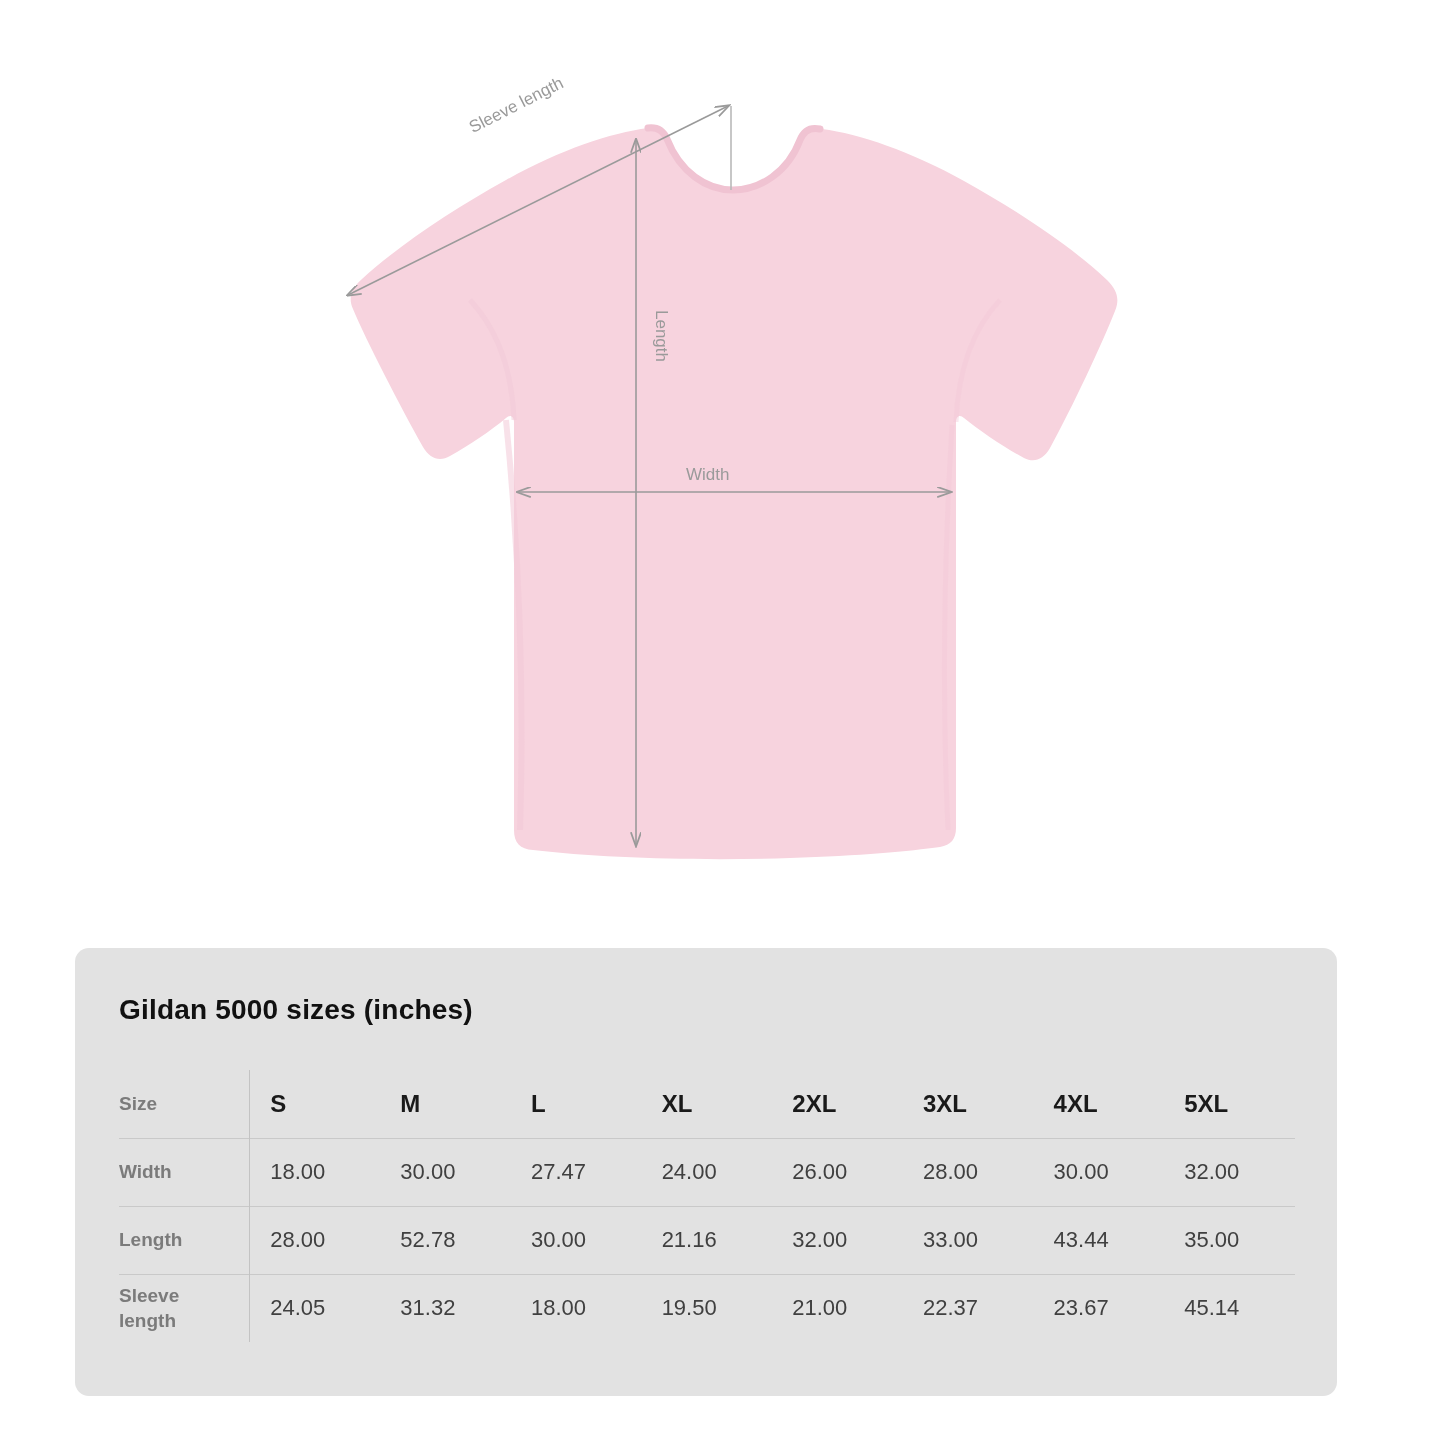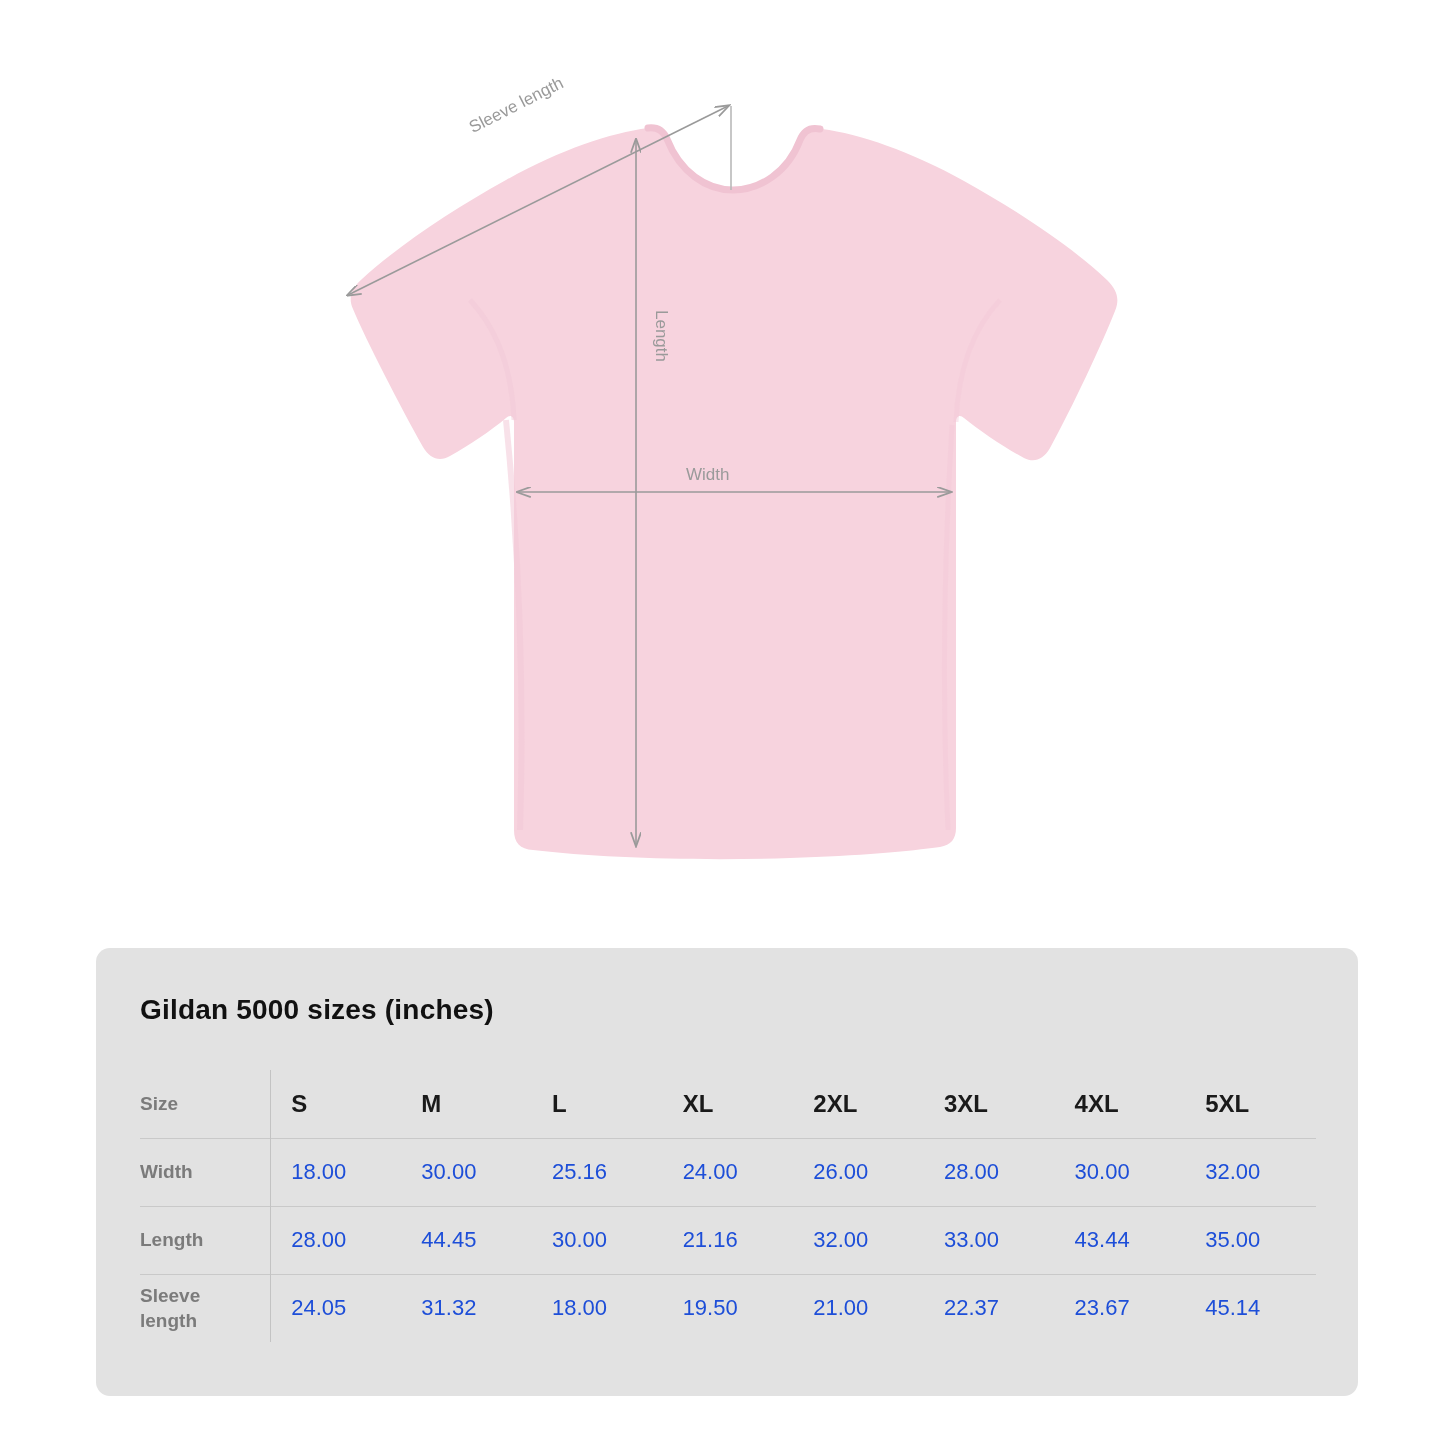--- a/index.html
+++ b/index.html
@@ -56,7 +56,7 @@
   
   #size-card {
     position: absolute;
-    left: 96px;
+    left: 75px;
     top: 948px;
     width: 1262px;
     height: 448px;

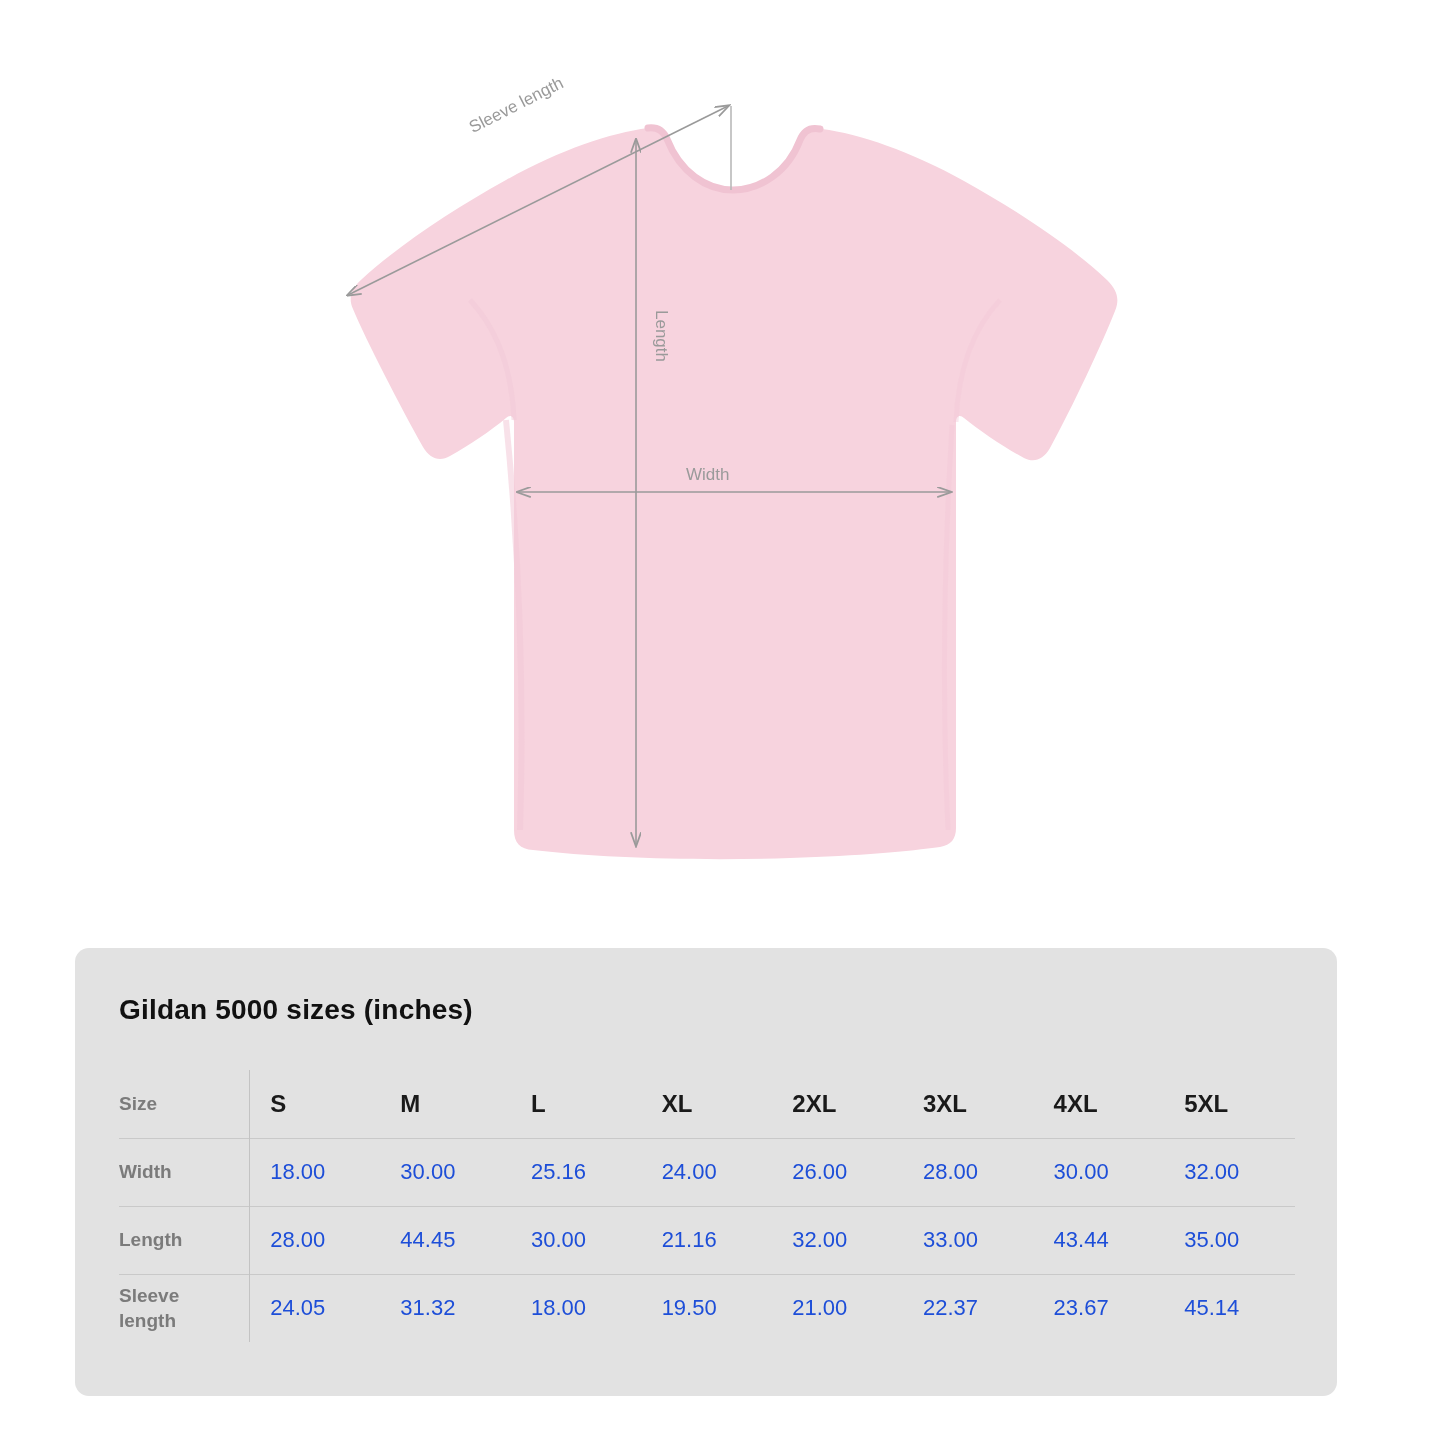--- a/index.html
+++ b/index.html
@@ -97,7 +97,7 @@
   }
   .data-cell {
     font-size: 22px;
-    color: #1d4ed8;
+    color: #404040;
     padding-left: 20px;
   }
   .size-head {

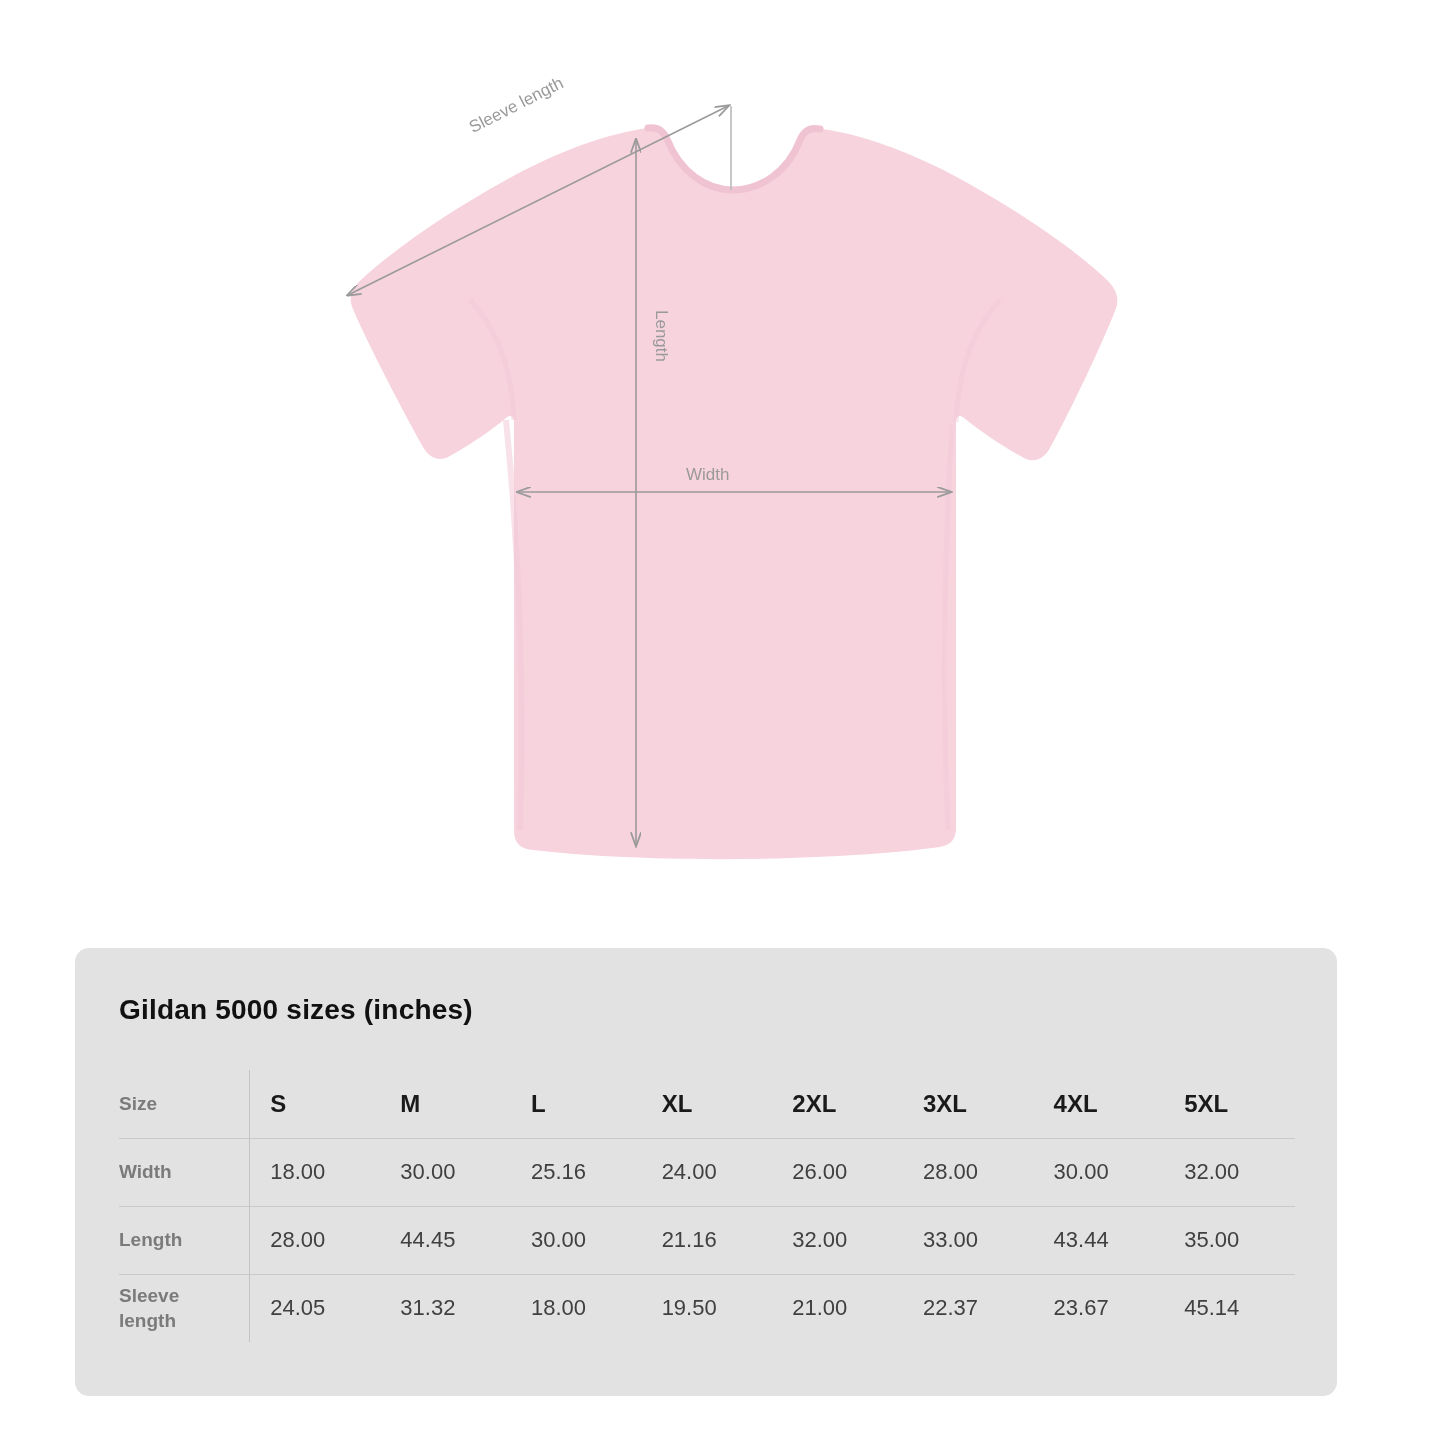--- a/index.html
+++ b/index.html
@@ -221,7 +221,7 @@
         <th class="rowhead-cell">Width</th>
         <td class="data-cell">18.00</td>
         <td class="data-cell">30.00</td>
-        <td class="data-cell">25.16</td>
+        <td class="data-cell">27.47</td>
         <td class="data-cell">24.00</td>
         <td class="data-cell">26.00</td>
         <td class="data-cell">28.00</td>

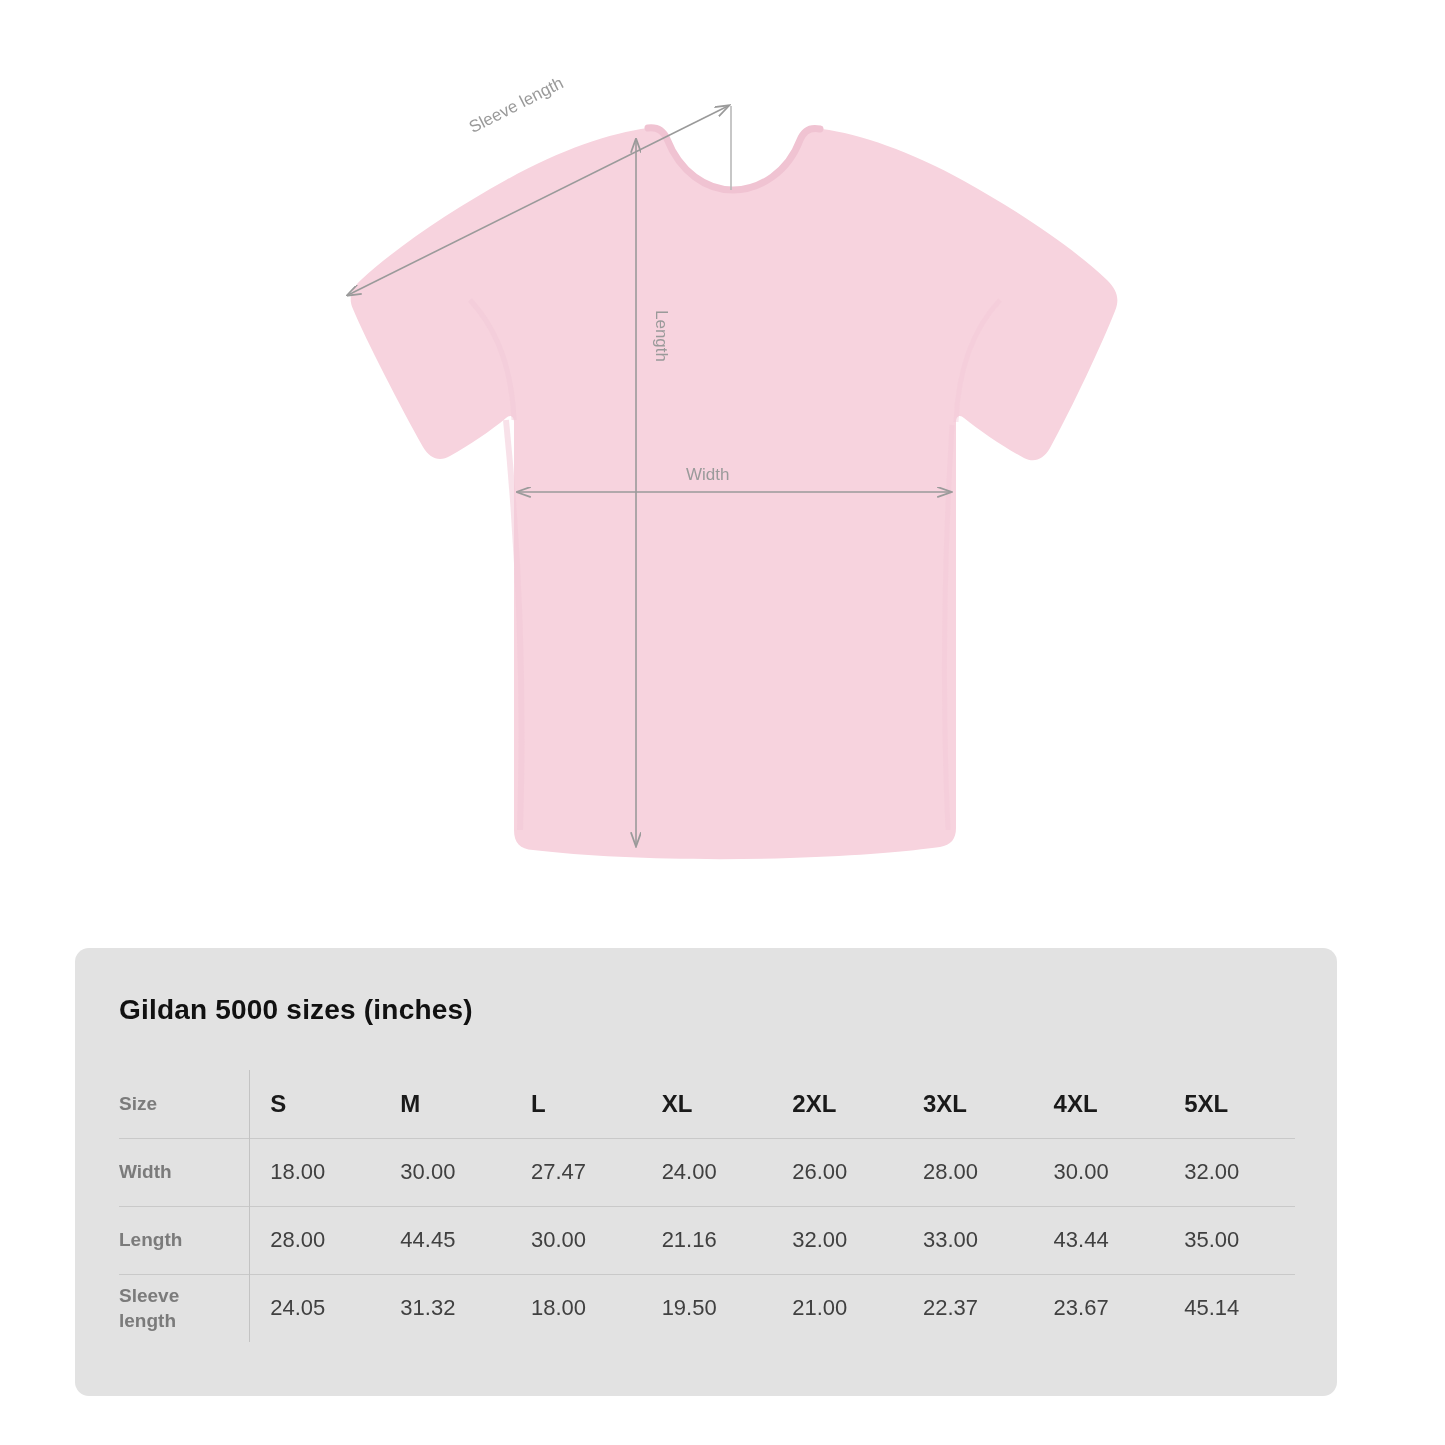--- a/index.html
+++ b/index.html
@@ -232,7 +232,7 @@
       <tr class="bordered">
         <th class="rowhead-cell">Length</th>
         <td class="data-cell">28.00</td>
-        <td class="data-cell">44.45</td>
+        <td class="data-cell">52.78</td>
         <td class="data-cell">30.00</td>
         <td class="data-cell">21.16</td>
         <td class="data-cell">32.00</td>

